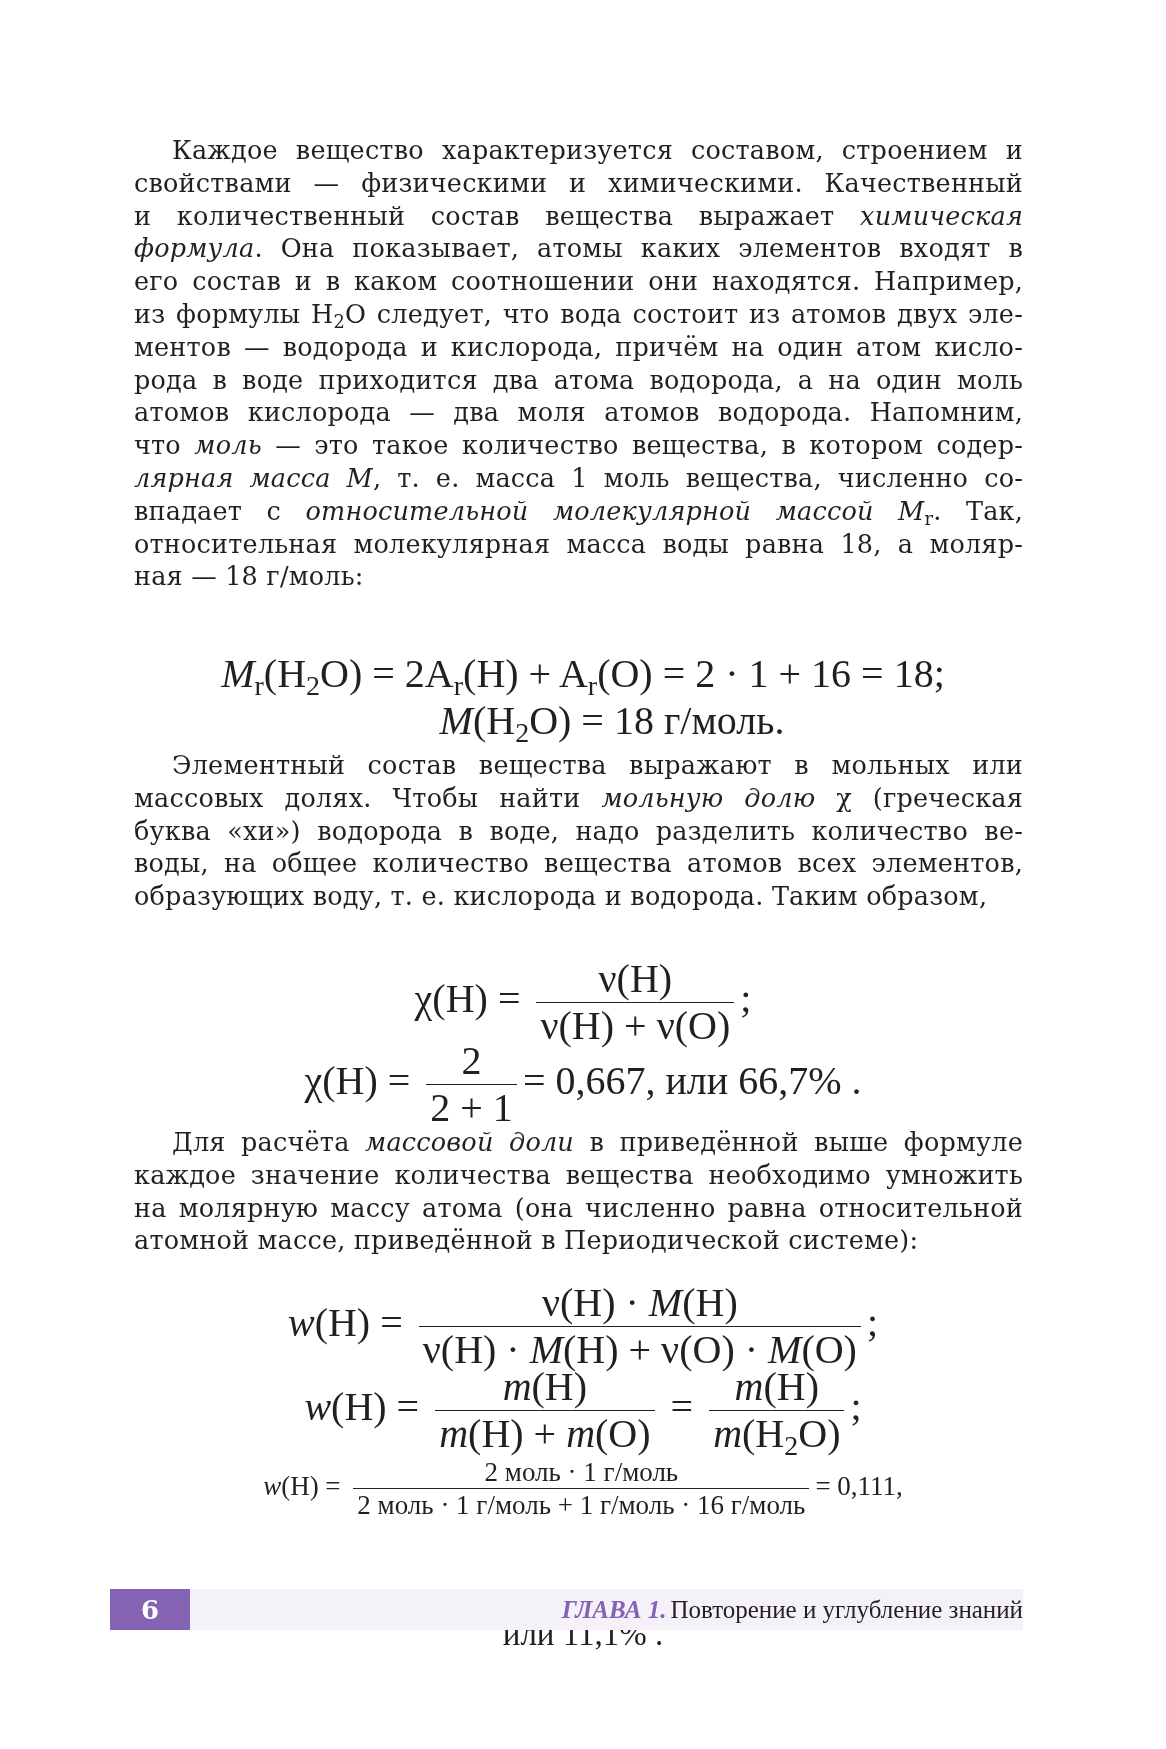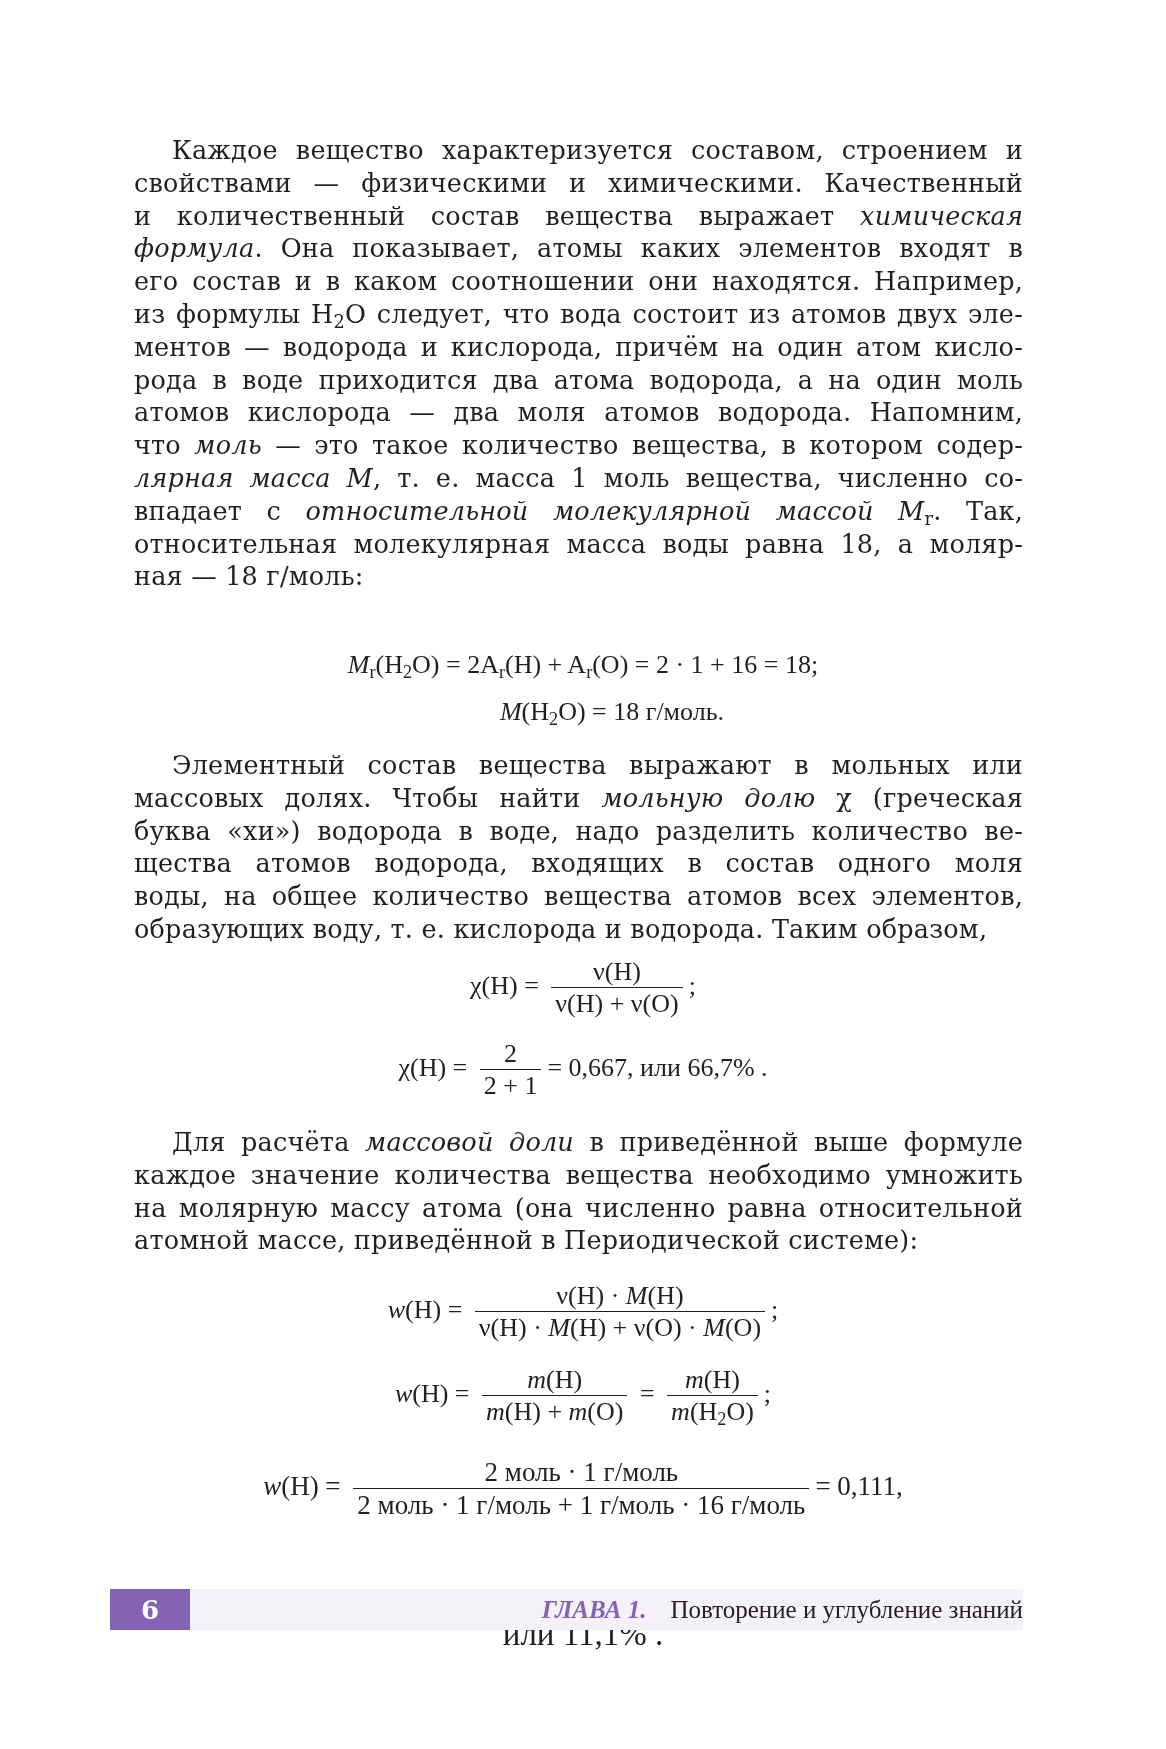--- a/index.html
+++ b/index.html
@@ -15,7 +15,7 @@
   sub { font-size:0.7em; vertical-align:-0.3em; line-height:0; }
   sup { font-size:0.7em; vertical-align:0.55em; line-height:0; }
   .eq { position:absolute; left:0; width:1166px; text-align:center; font-family:"Liberation Serif","DejaVu Serif",serif;
-        font-size:26px; white-space:nowrap; }
+        font-size:40px; white-space:nowrap; }
   .frac { display:inline-flex; flex-direction:column; align-items:center; vertical-align:middle; margin:0 6px;justify-content:flex-end; }
   .frac .num { padding:0 4px 2px; line-height:1.05; }
   .frac .den { border-top:1.6px solid #231f20; padding:2px 4px 0; line-height:1.05; }

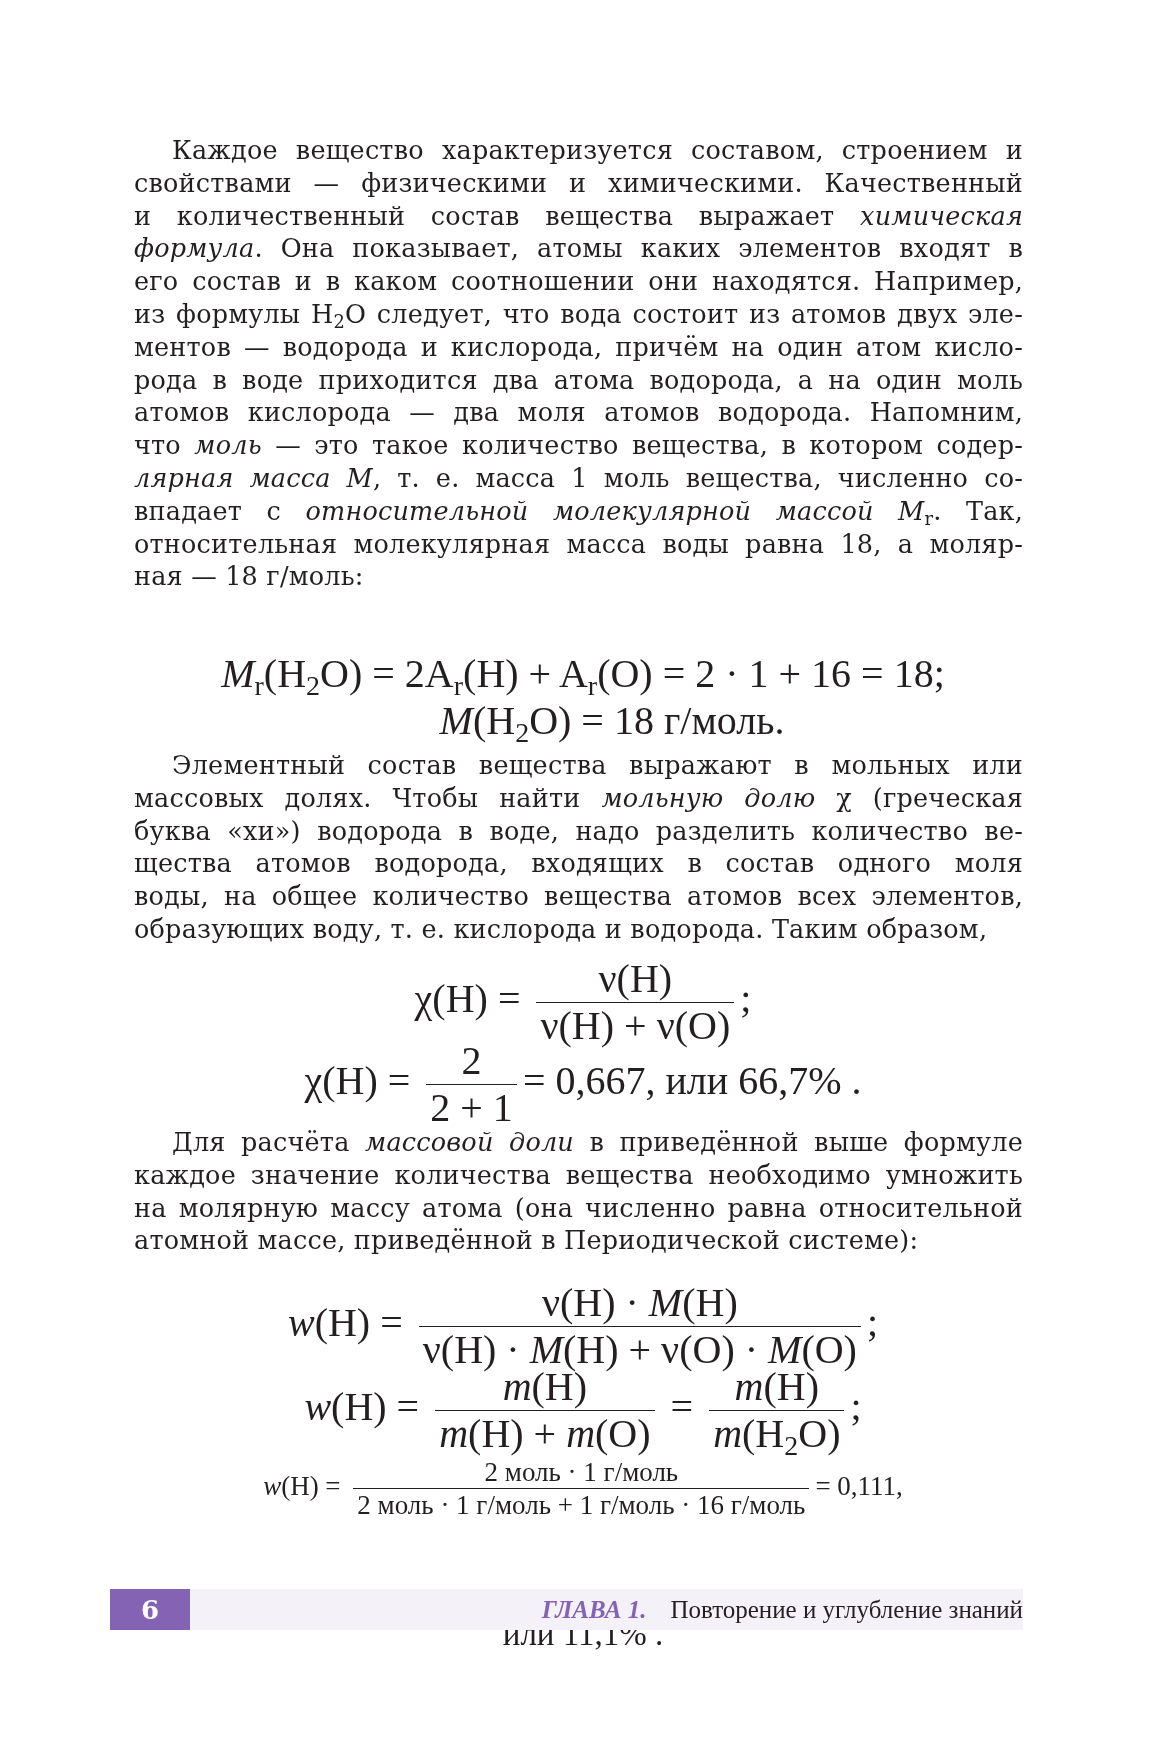--- a/index.html
+++ b/index.html
@@ -58,7 +58,6 @@
   <span class="ln first">Элементный состав вещества выражают в мольных или</span>
   <span class="ln"><span>массовых долях. Чтобы найти</span> <i>мольную долю</i> <span>χ (греческая</span></span>
   <span class="ln">буква «хи») водорода в воде, надо разделить количество ве-</span>
-  <span class="ln">щества атомов водорода, входящих в состав одного моля</span>
   <span class="ln">воды, на общее количество вещества атомов всех элементов,</span>
   <span class="ln last">образующих воду, т. е. кислорода и водорода. Таким образом,</span>
 </div>

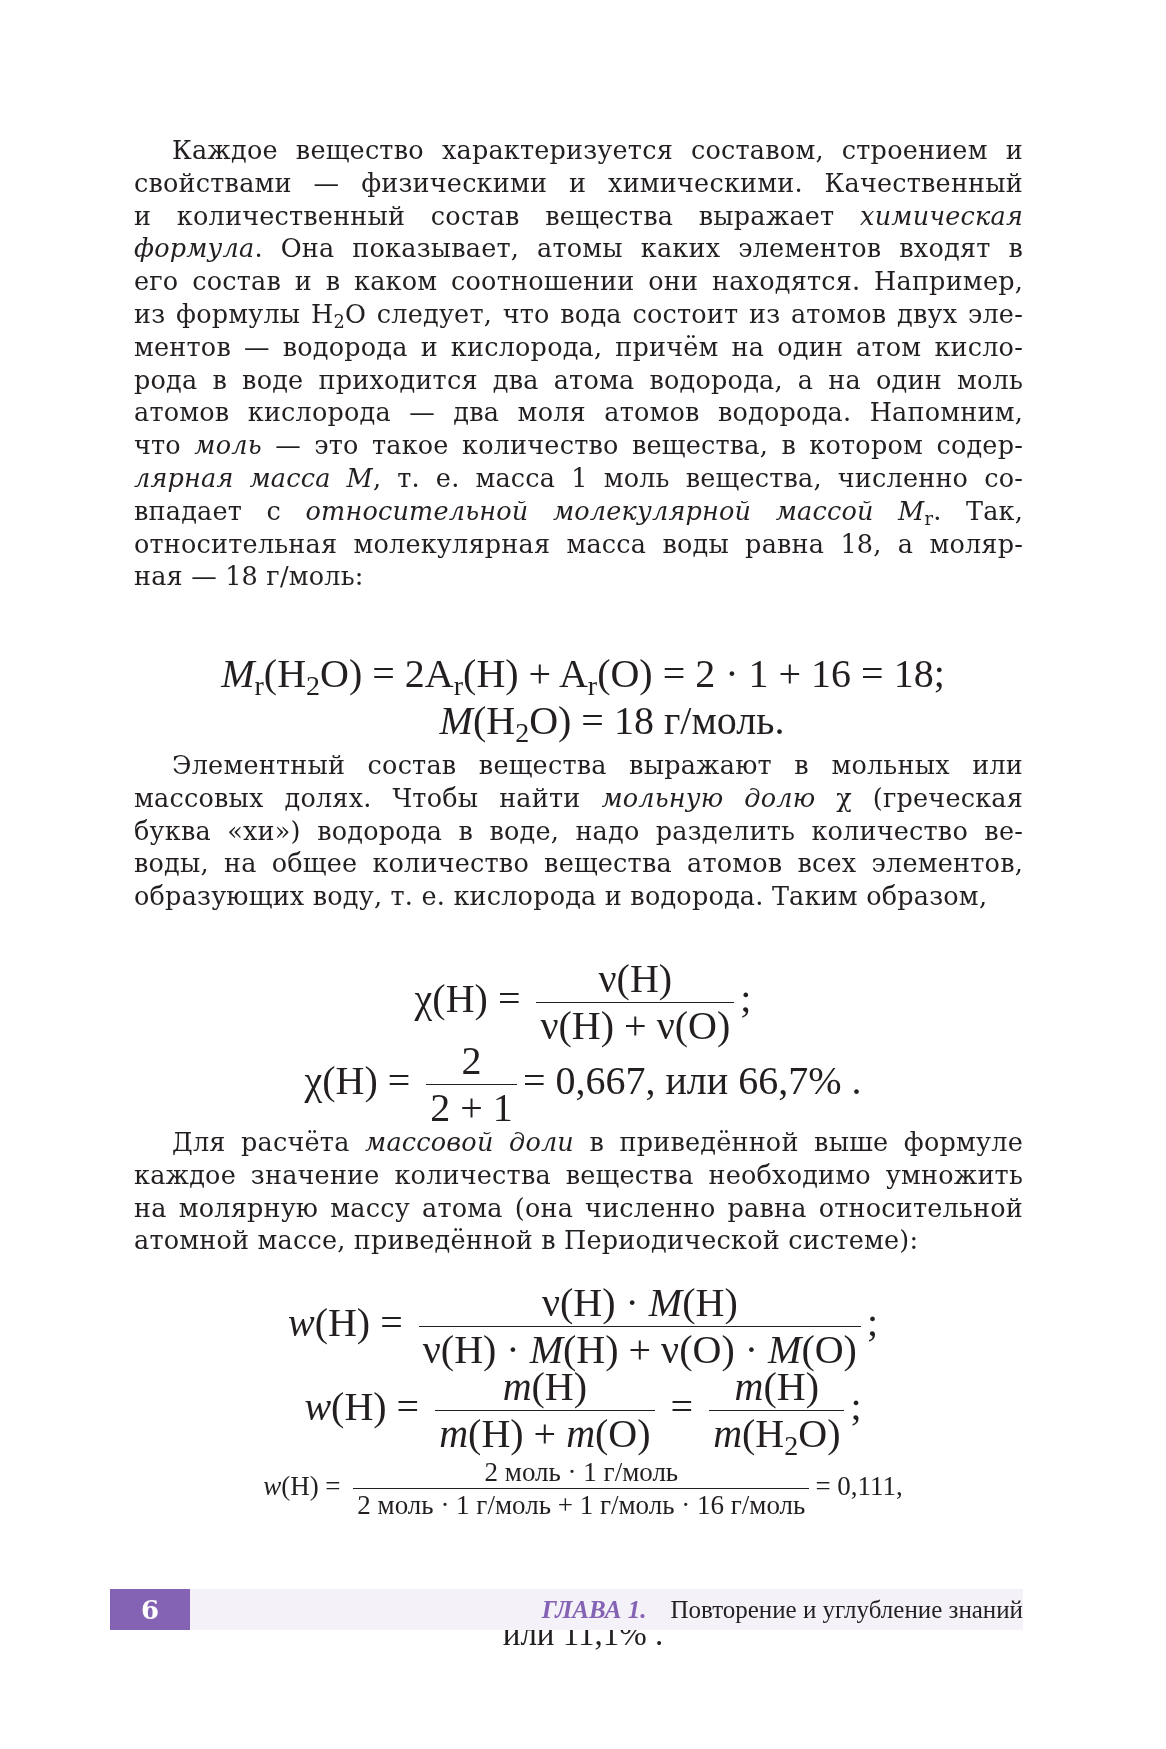--- a/index.html
+++ b/index.html
@@ -25,7 +25,7 @@
                   font-family:"DejaVu Serif",serif; }
   .running-head { position:absolute; right:143px; top:1589px; height:41px; display:flex; align-items:center;
                   font-size:25px; font-family:"Liberation Serif","DejaVu Serif",serif; color:#231f20; }
-  .running-head .chap { color:#8462b4; font-weight:bold; font-style:italic; margin-right:24px; }
+  .running-head .chap { color:#8462b4; font-weight:bold; font-style:italic; margin-right:4px; }
 </style>
 </head>
 <body>

